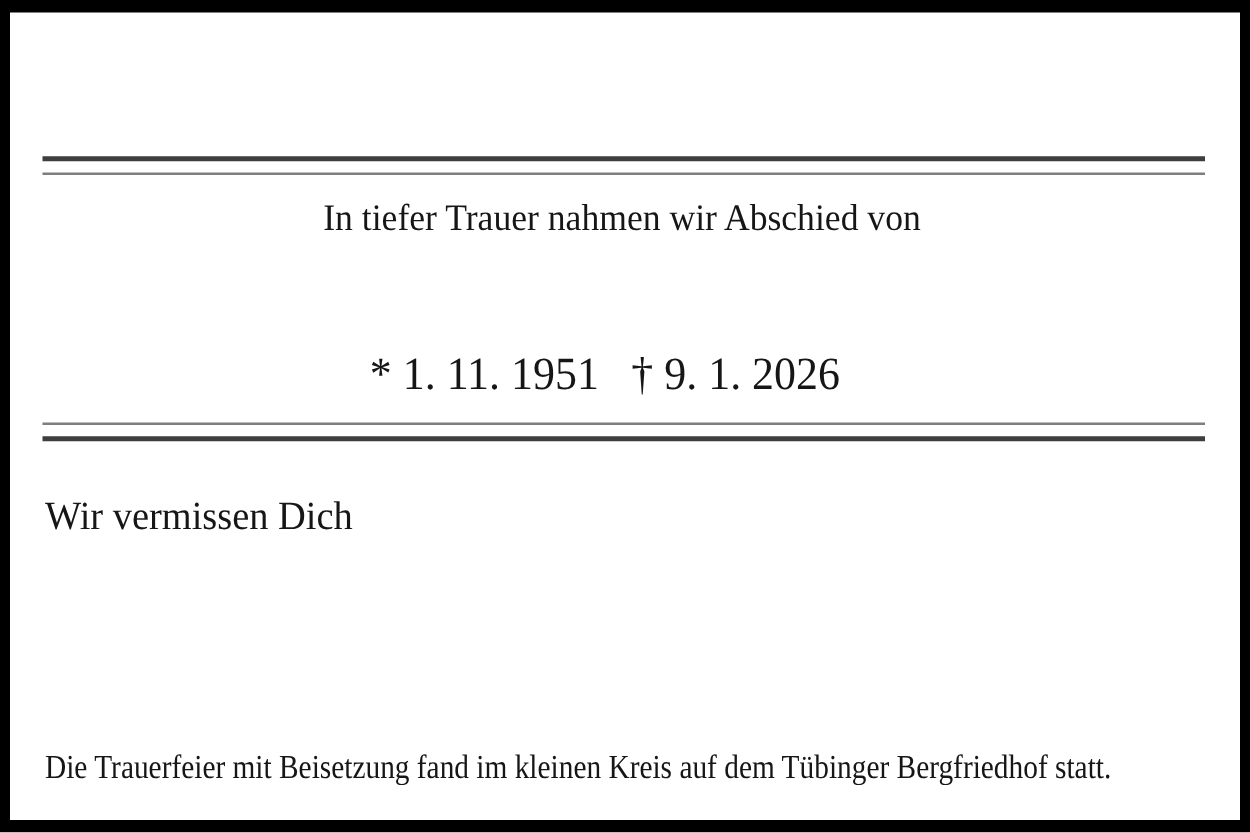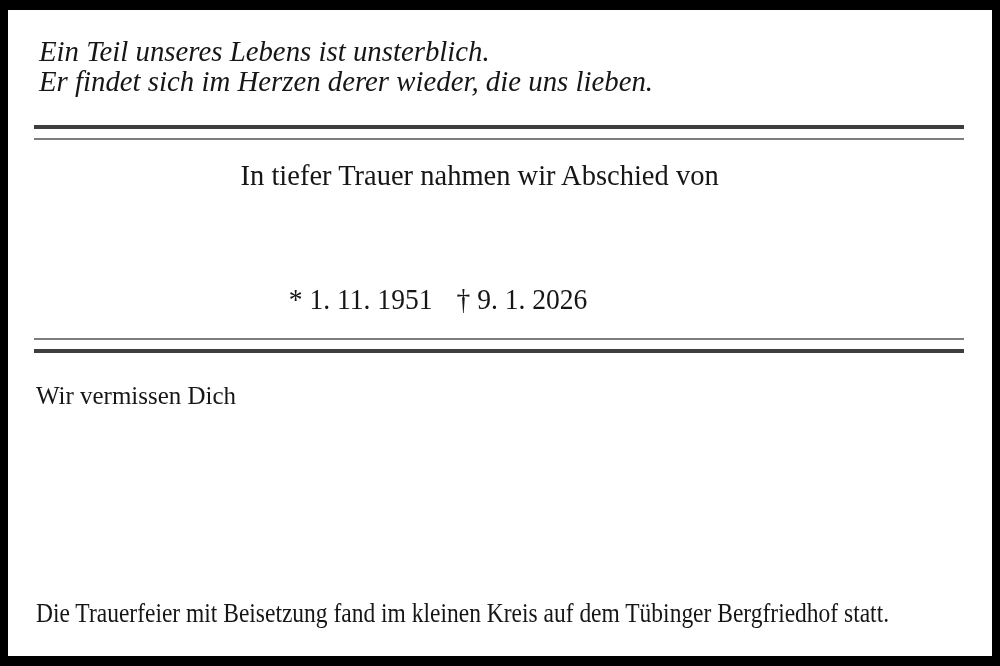--- a/index.html
+++ b/index.html
@@ -61,12 +61,6 @@
 
 <div class="canvas">
 
-  <div class="abs epigraph">
-    <span class="sqz-l">
-      <span>Ein Teil unseres Lebens ist unsterblich.</span><br>
-      <span>Er findet sich im Herzen derer wieder, die uns lieben.</span>
-    </span>
-  </div>
 
   <div class="abs rule-wrap rule-top">
     <div class="rule thick"></div>

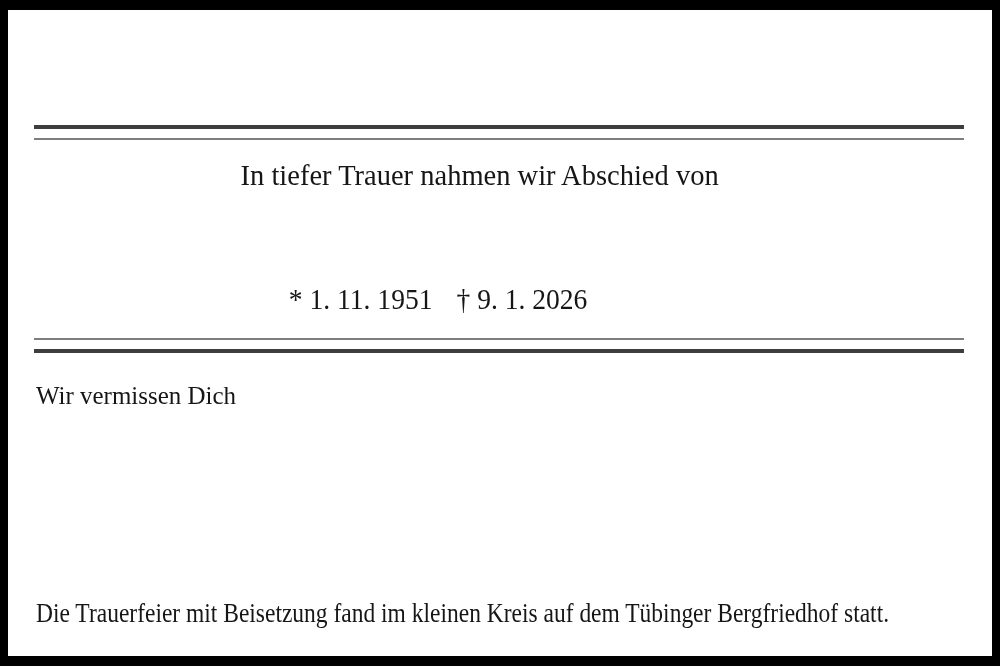--- a/index.html
+++ b/index.html
@@ -40,7 +40,7 @@
   .rule-bottom .thin { margin-bottom: 9px; }
 
   
-  .centerline { left: 0; width: 860px; text-align: center; white-space: nowrap; }
+  .centerline { left: 18px; width: 860px; text-align: center; white-space: nowrap; }
   .intro { top: 150px; font-size: 30px; line-height: 30px; }
   .intro .shifted { position: relative; left: 42px; }
   .deceased { top: 190px; font-size: 74px; line-height: 74px; }

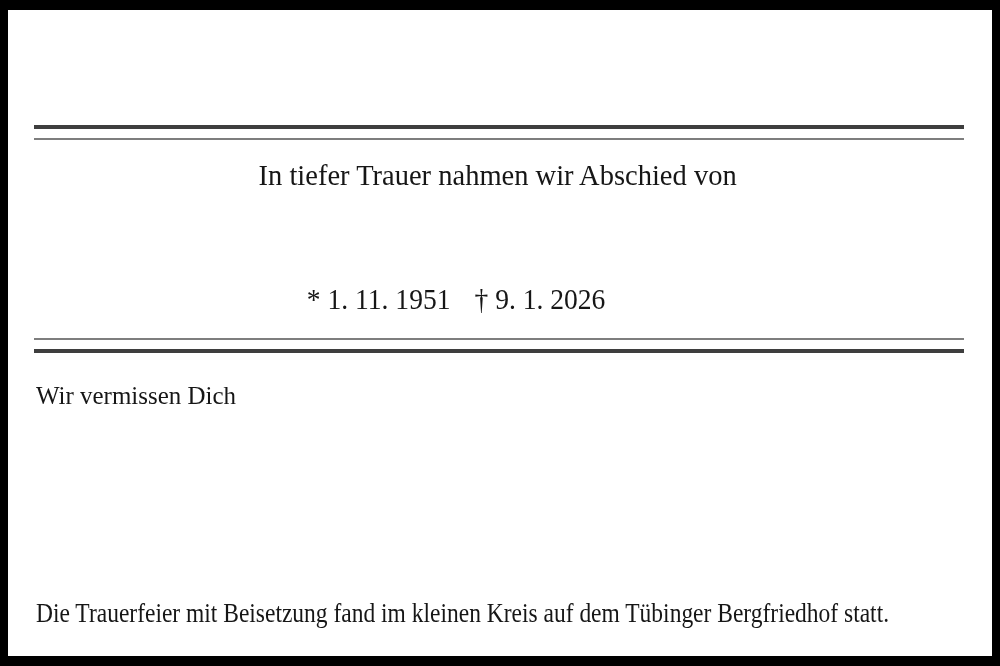--- a/index.html
+++ b/index.html
@@ -44,7 +44,7 @@
   .intro { top: 150px; font-size: 30px; line-height: 30px; }
   .intro .shifted { position: relative; left: 42px; }
   .deceased { top: 190px; font-size: 74px; line-height: 74px; }
-  .dates { top: 275px; font-size: 29px; line-height: 29px; }
+  .dates { top: 275px; font-size: 37px; line-height: 29px; margin-left: 28px; }
   .sqz-c95 { display: inline-block; transform: scaleX(0.95); transform-origin: center; }
   .sqz-c97 { display: inline-block; transform: scaleX(0.97); transform-origin: center; }
   .death-group { margin-left: 18px; }

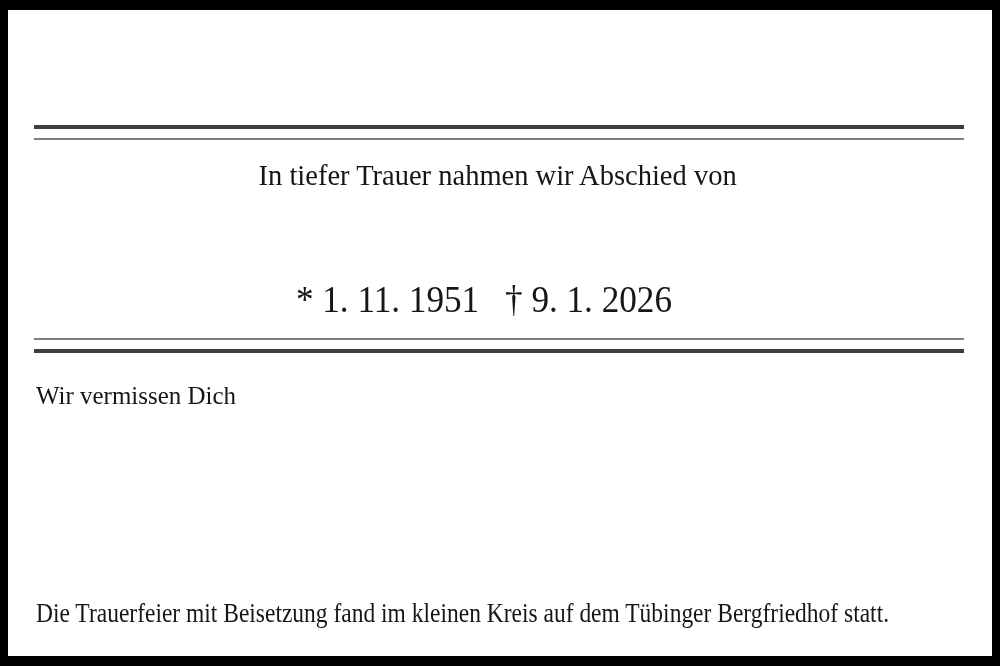--- a/index.html
+++ b/index.html
@@ -50,7 +50,7 @@
   .death-group { margin-left: 18px; }
 
   
-  .farewell { left: 28px; top: 371px; font-size: 26px; line-height: 29px; white-space: nowrap; text-decoration: underline; }
+  .farewell { left: 28px; top: 388px; font-size: 32px; line-height: 29px; white-space: nowrap; text-decoration: underline; }
   .mourners { left: 295px; top: 400px; font-size: 29px; line-height: 33.4px; white-space: nowrap; }
   .mourners .row { transform: scaleX(0.97); transform-origin: left center; }
   .footer-line { left: 28px; top: 590px; font-size: 27px; line-height: 27px; white-space: nowrap; }

